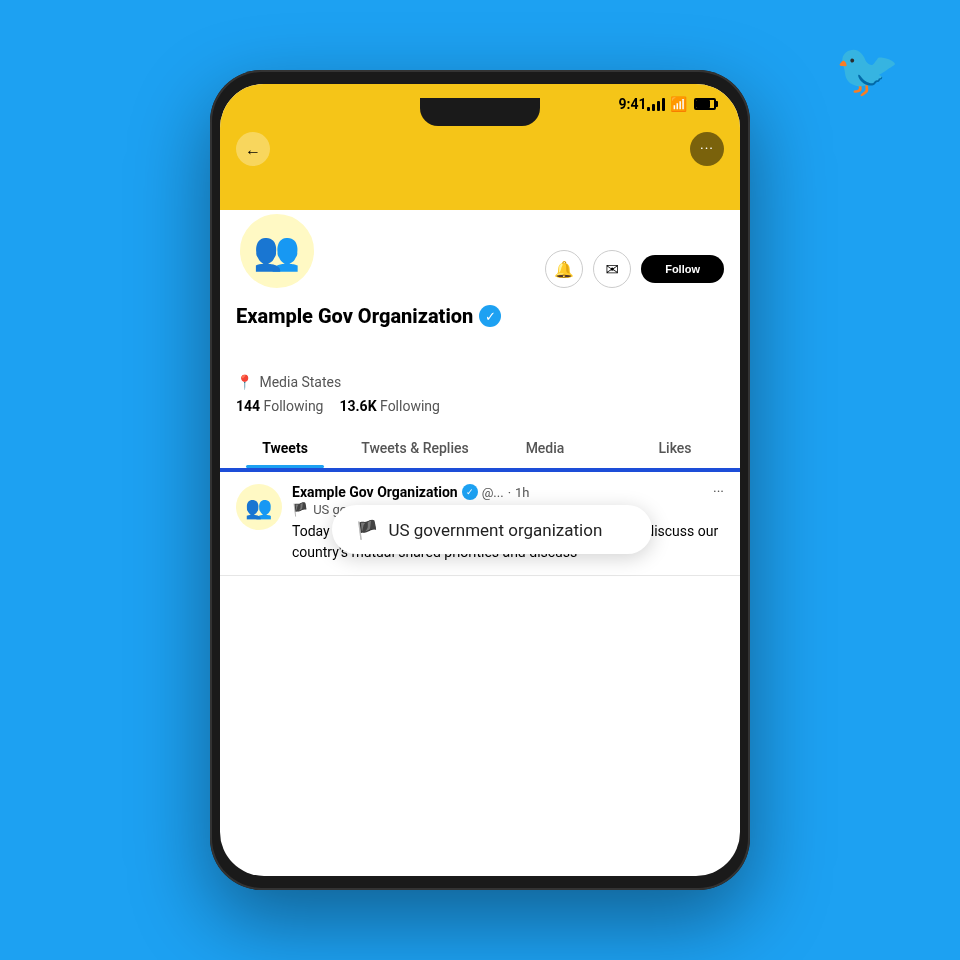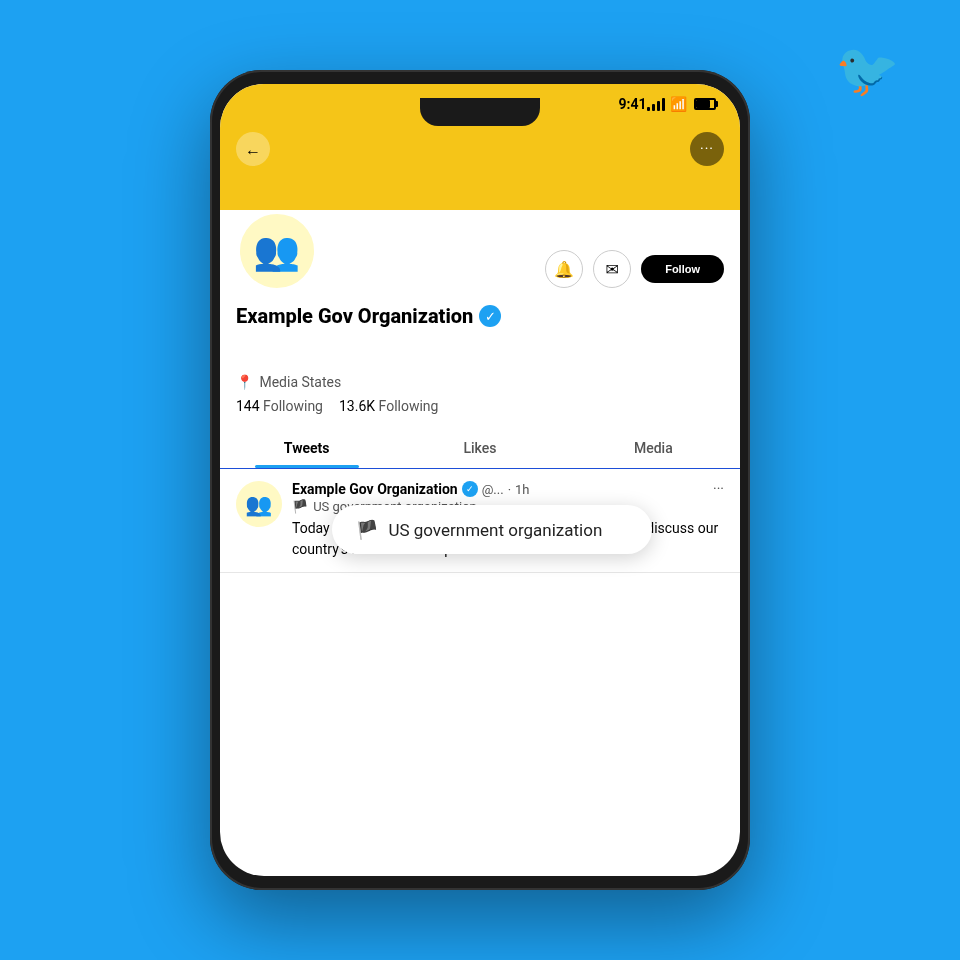--- a/index.html
+++ b/index.html
@@ -266,7 +266,7 @@
       margin-bottom: 0;
     }
     .stat-number {
-      font-weight: 400;
+      font-weight: 700;
       color: #000;
     }
 

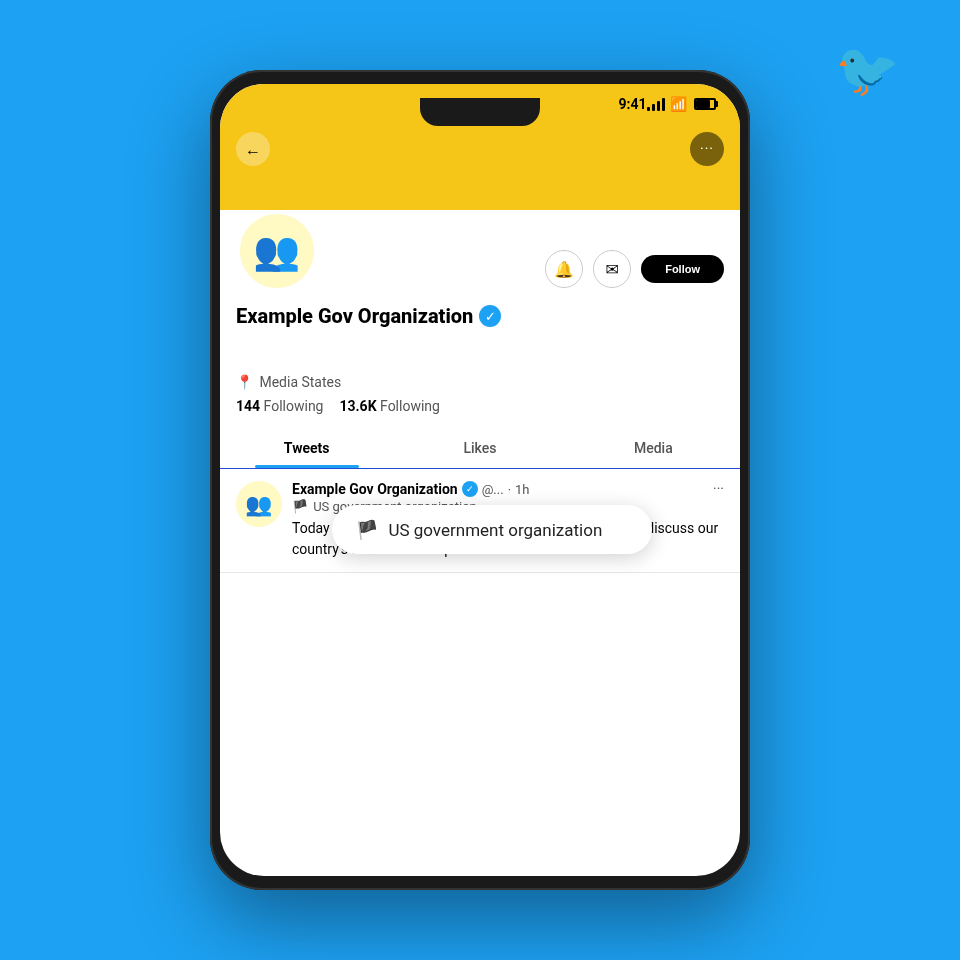--- a/index.html
+++ b/index.html
@@ -273,7 +273,7 @@
     
     .tabs-bar {
       display: flex;
-      border-bottom: 1px solid #1d4ed8;
+      border-bottom: 4px solid #1d4ed8;
       background: #fff;
     }
     .tab-item {

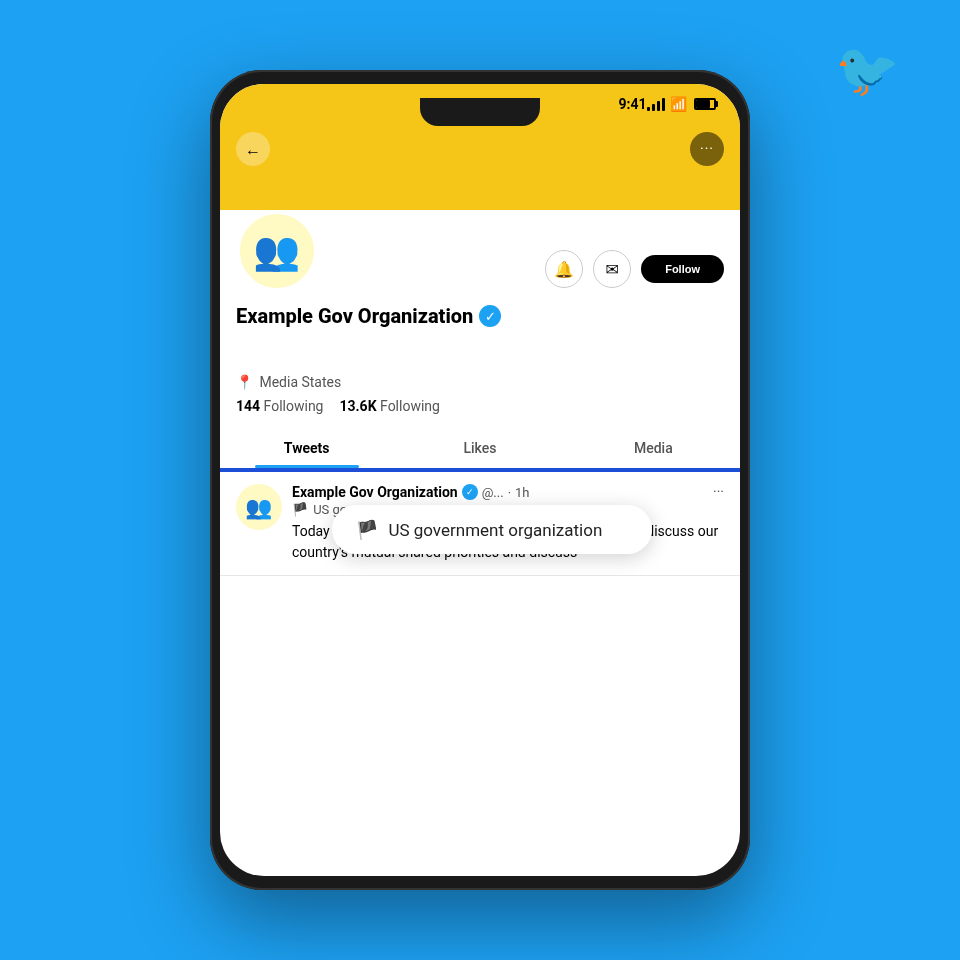--- a/index.html
+++ b/index.html
@@ -472,6 +472,9 @@
         <span>Tweets</span>
       </div>
       <div class="tab-item">
+        <span>Tweets &amp; Replies</span>
+      </div>
+      <div class="tab-item">
         <span>Likes</span>
       </div>
       <div class="tab-item">

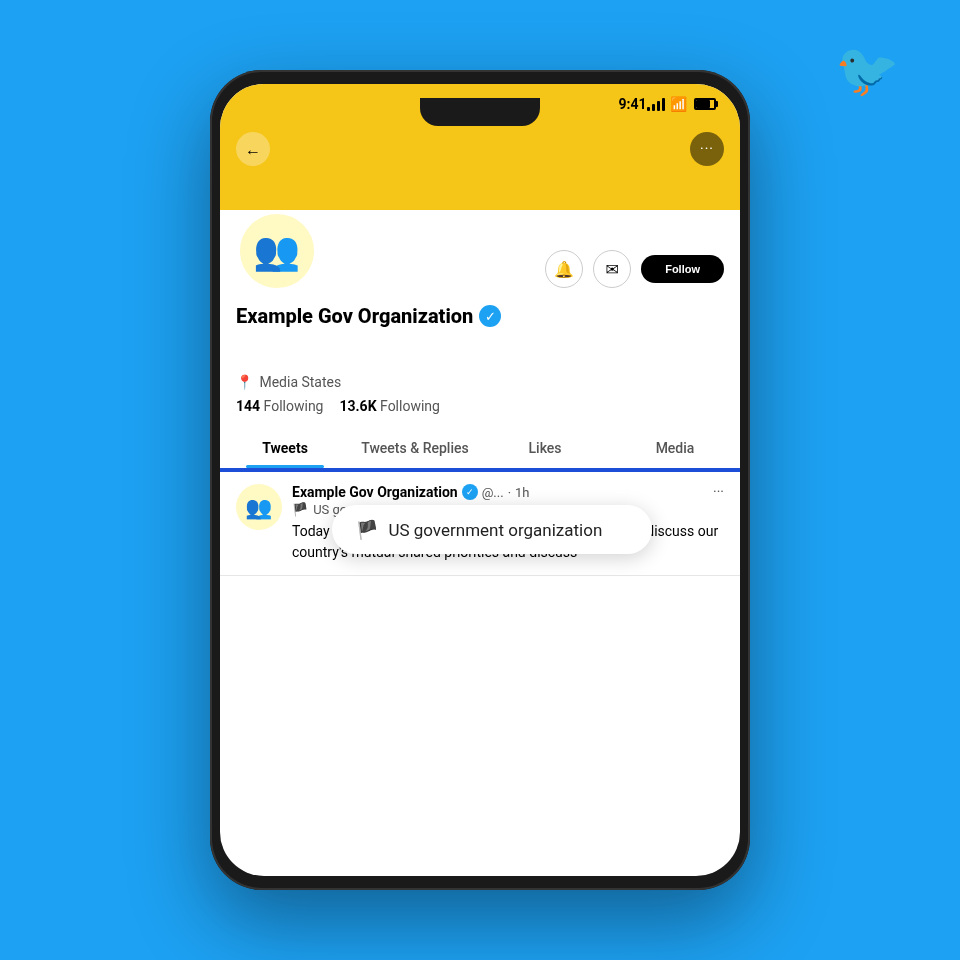--- a/index.html
+++ b/index.html
@@ -475,10 +475,10 @@
         <span>Tweets &amp; Replies</span>
       </div>
       <div class="tab-item">
+        <span>Media</span>
+      </div>
+      <div class="tab-item">
         <span>Likes</span>
-      </div>
-      <div class="tab-item">
-        <span>Media</span>
       </div>
     </div>
 

